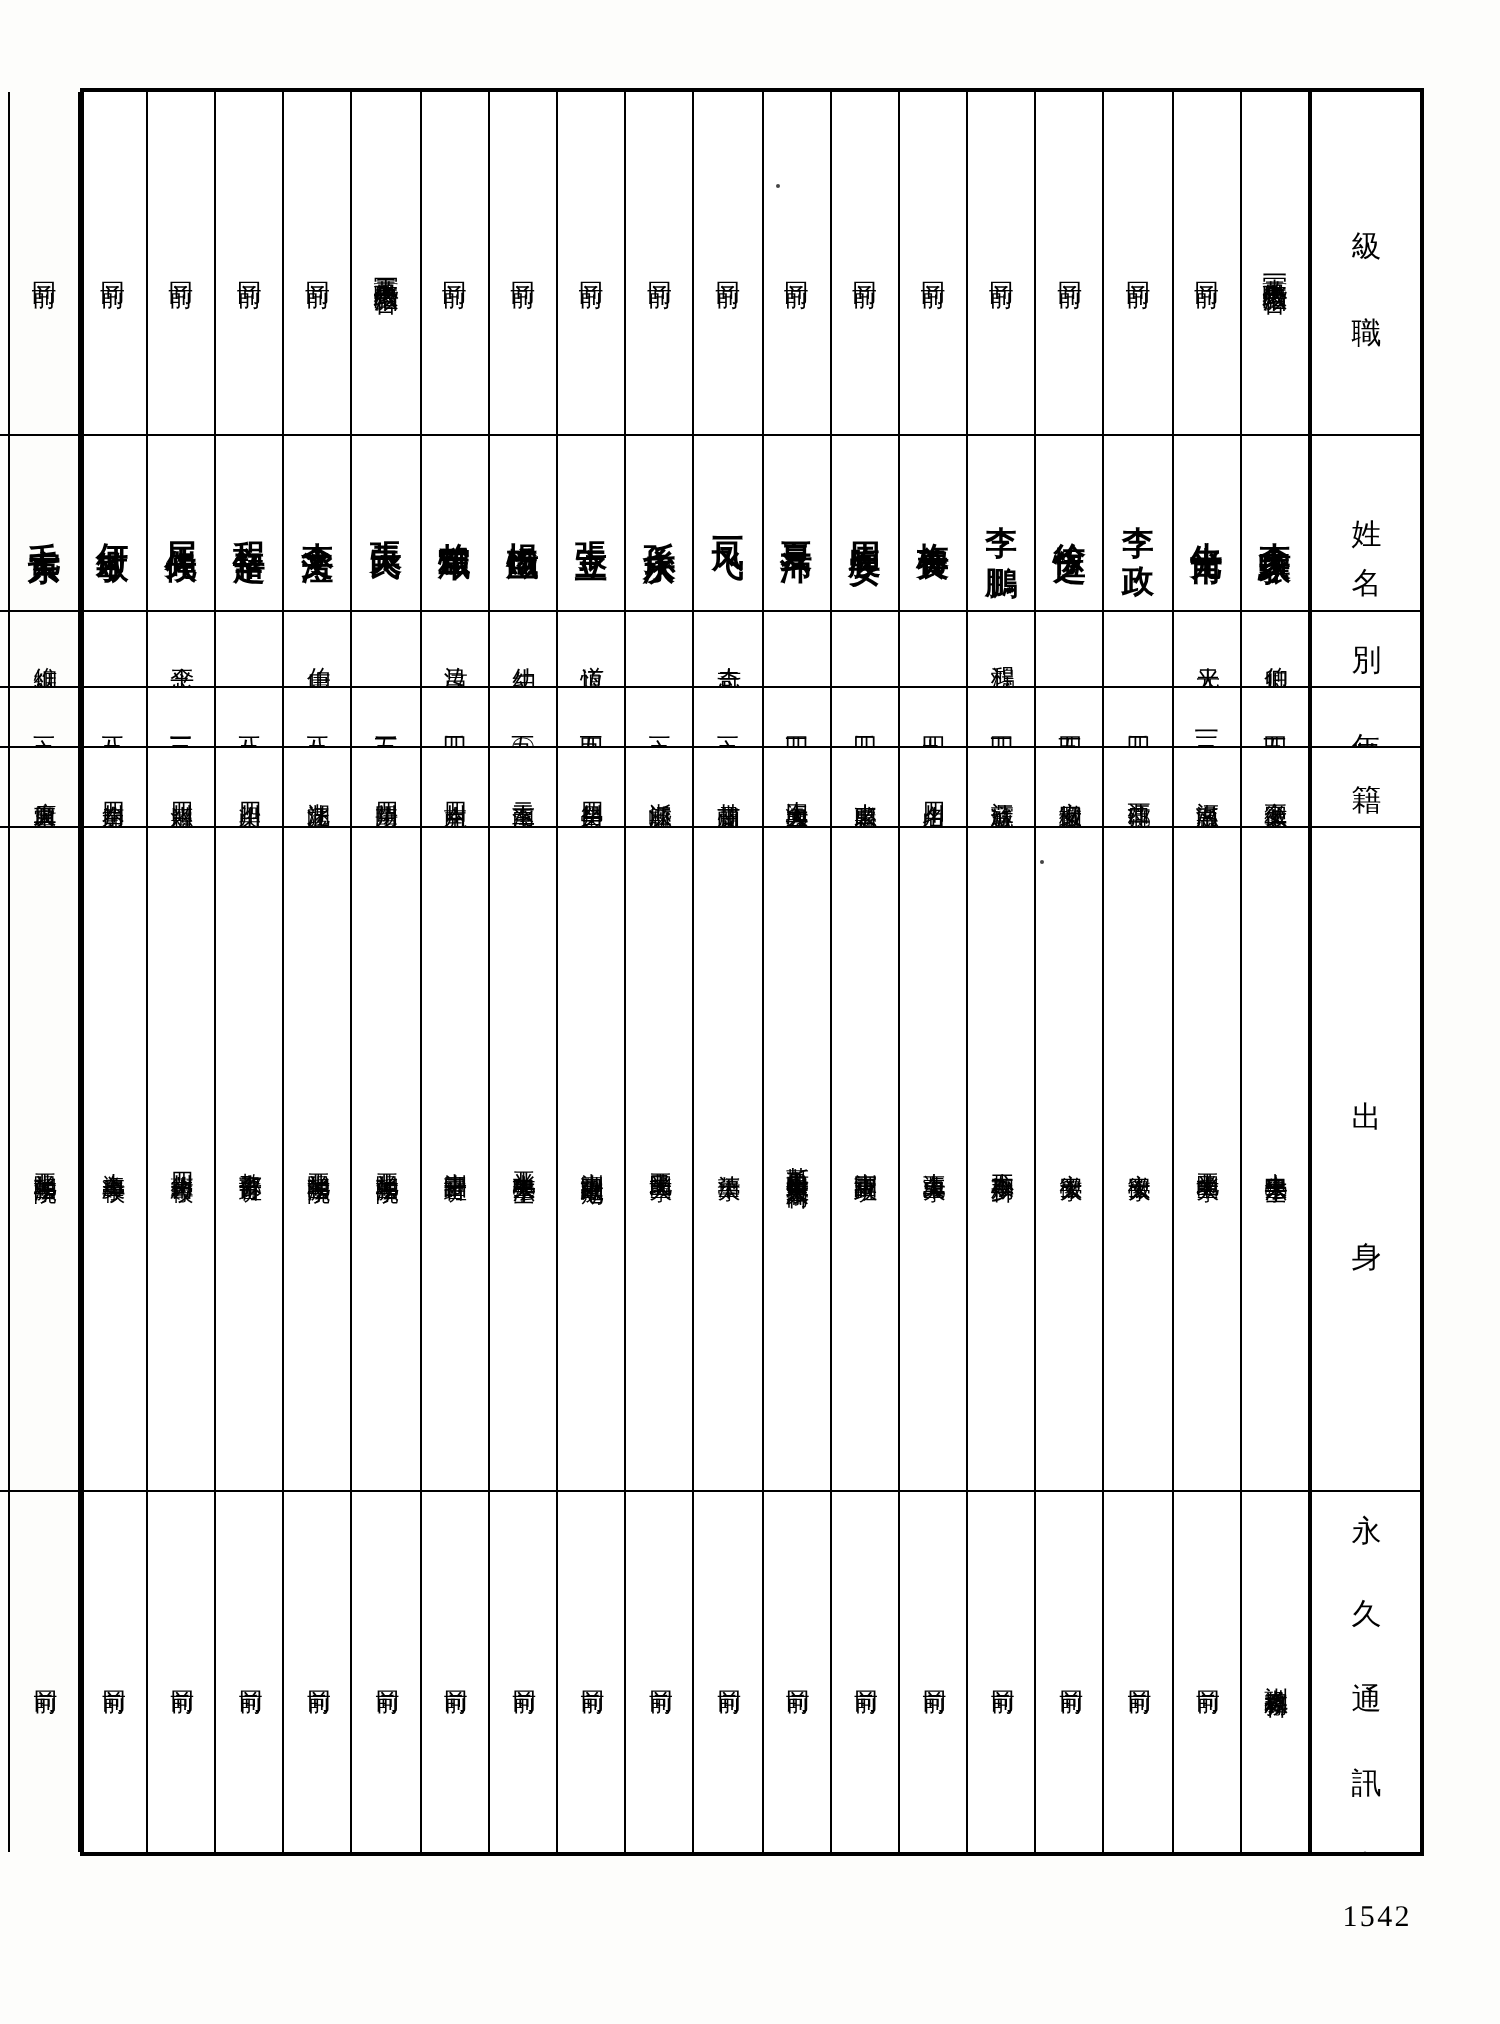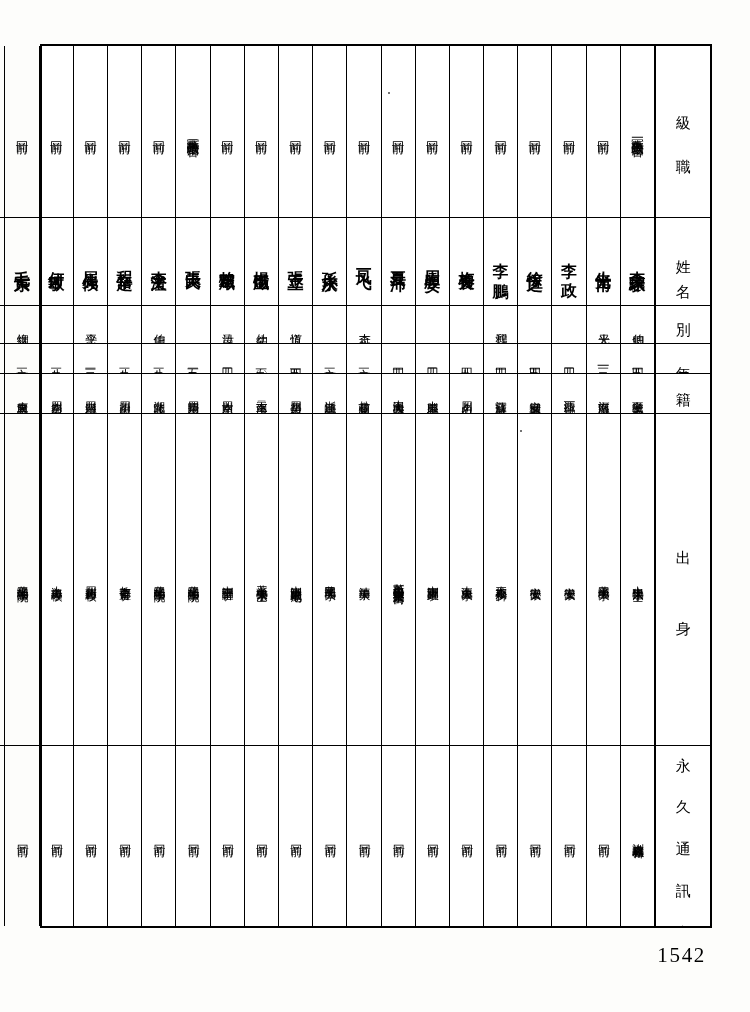--- a/index.html
+++ b/index.html
@@ -119,7 +119,7 @@
     right: 44px;
     bottom: 44px;
     font-family: "Liberation Serif", "DejaVu Serif", serif;
-    font-size: 21px;
+    font-size: 15px;
     letter-spacing: 0.08em;
   }
 

